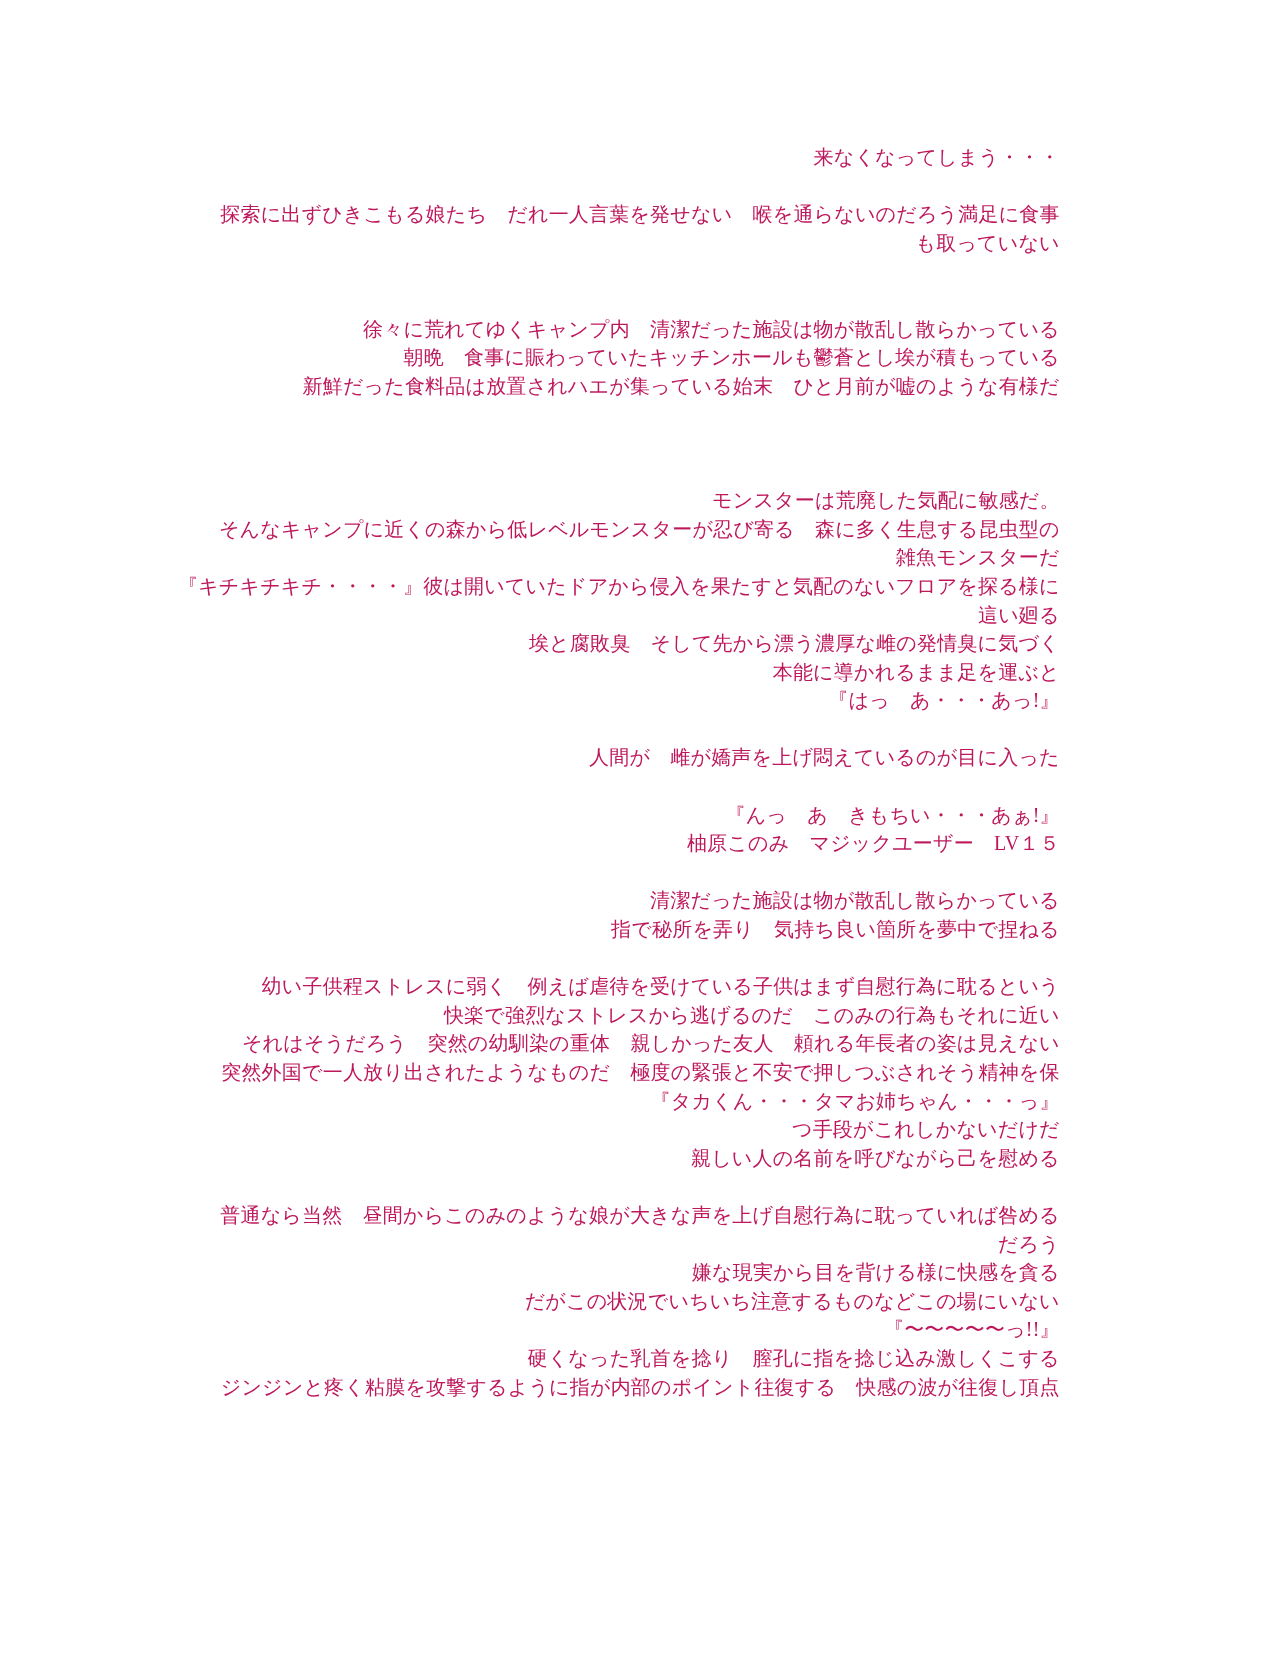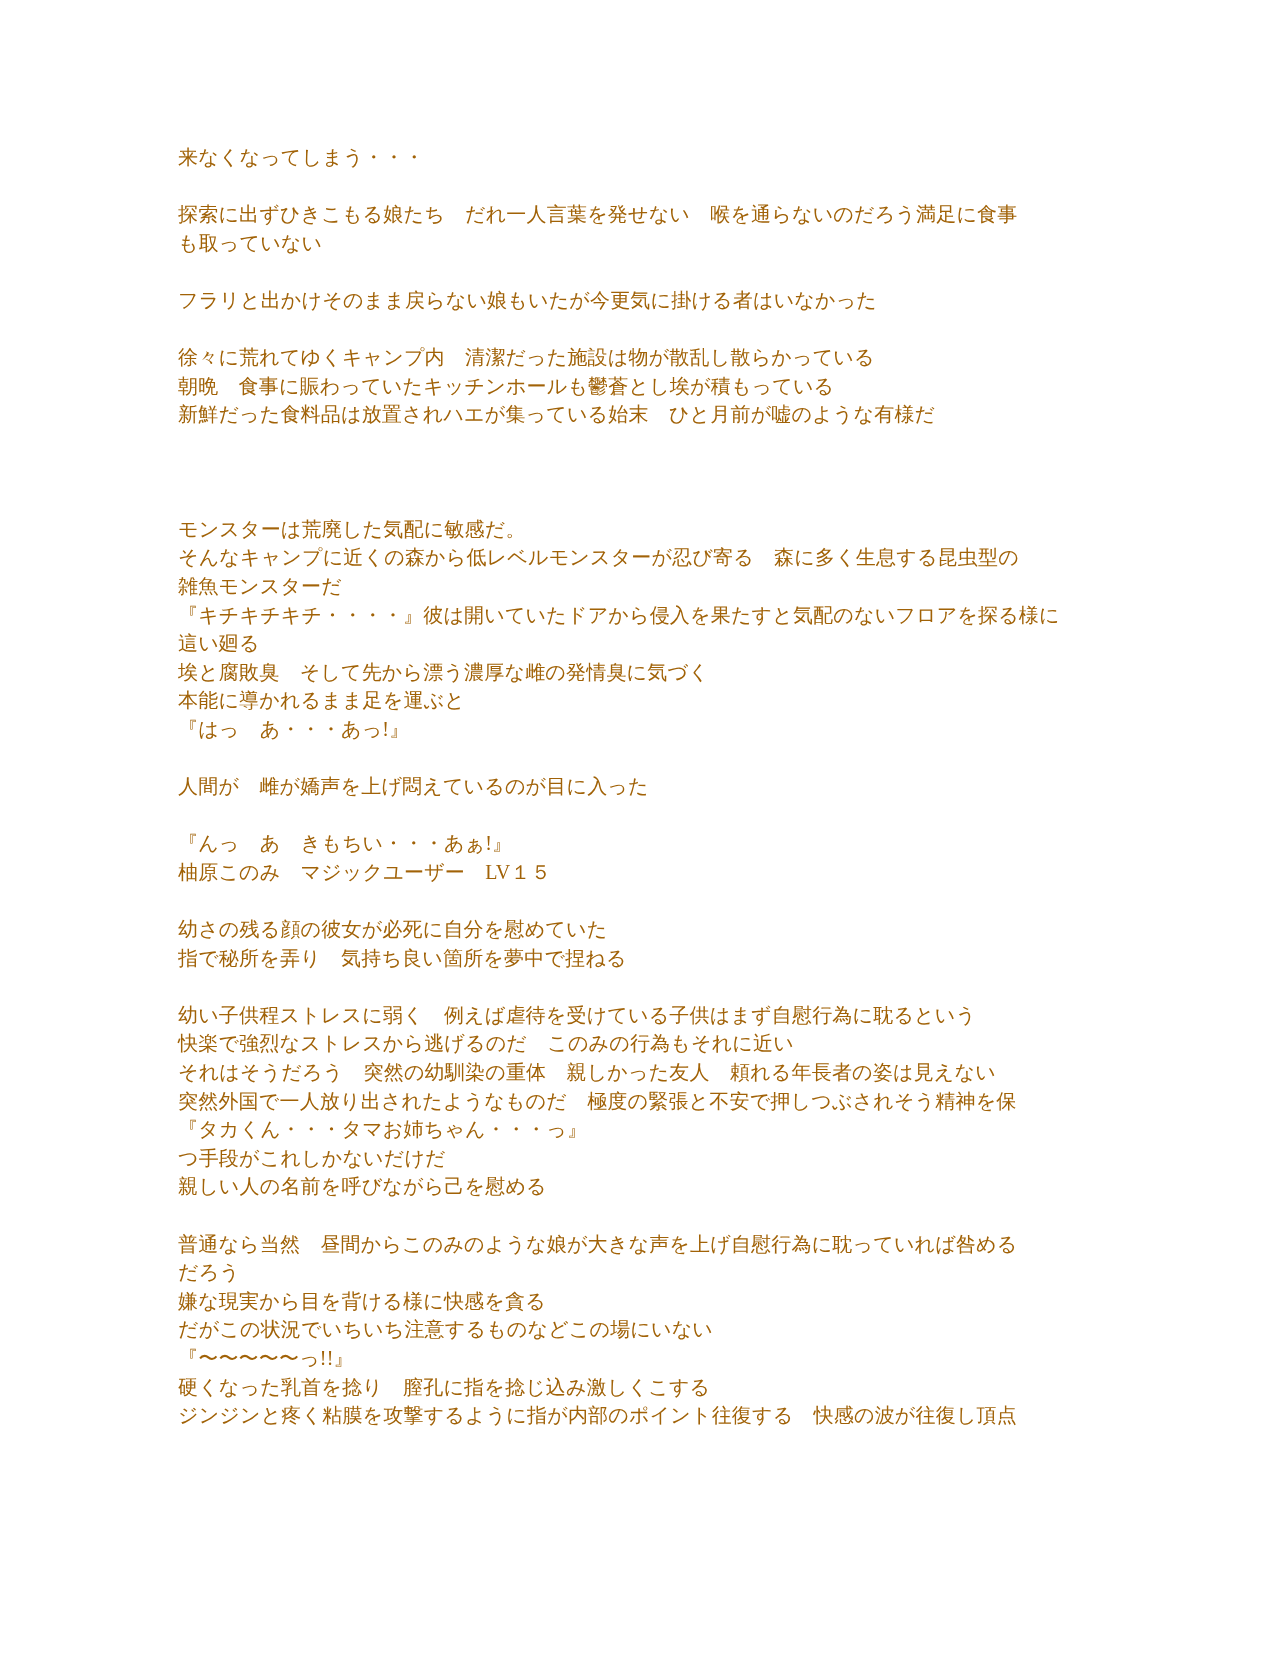--- a/index.html
+++ b/index.html
@@ -33,7 +33,7 @@
 <body>
 
 <div class="page">
-  <div class="text-block" style="color: #a16207;">
+  <div class="text-block" style="color: #be185d; text-align: right;">
       <div class="line">来なくなってしまう・・・</div>
       <div class="line">&nbsp;</div>
       <div class="line">探索に出ずひきこもる娘たち　だれ一人言葉を発せない　喉を通らないのだろう満足に食事</div>

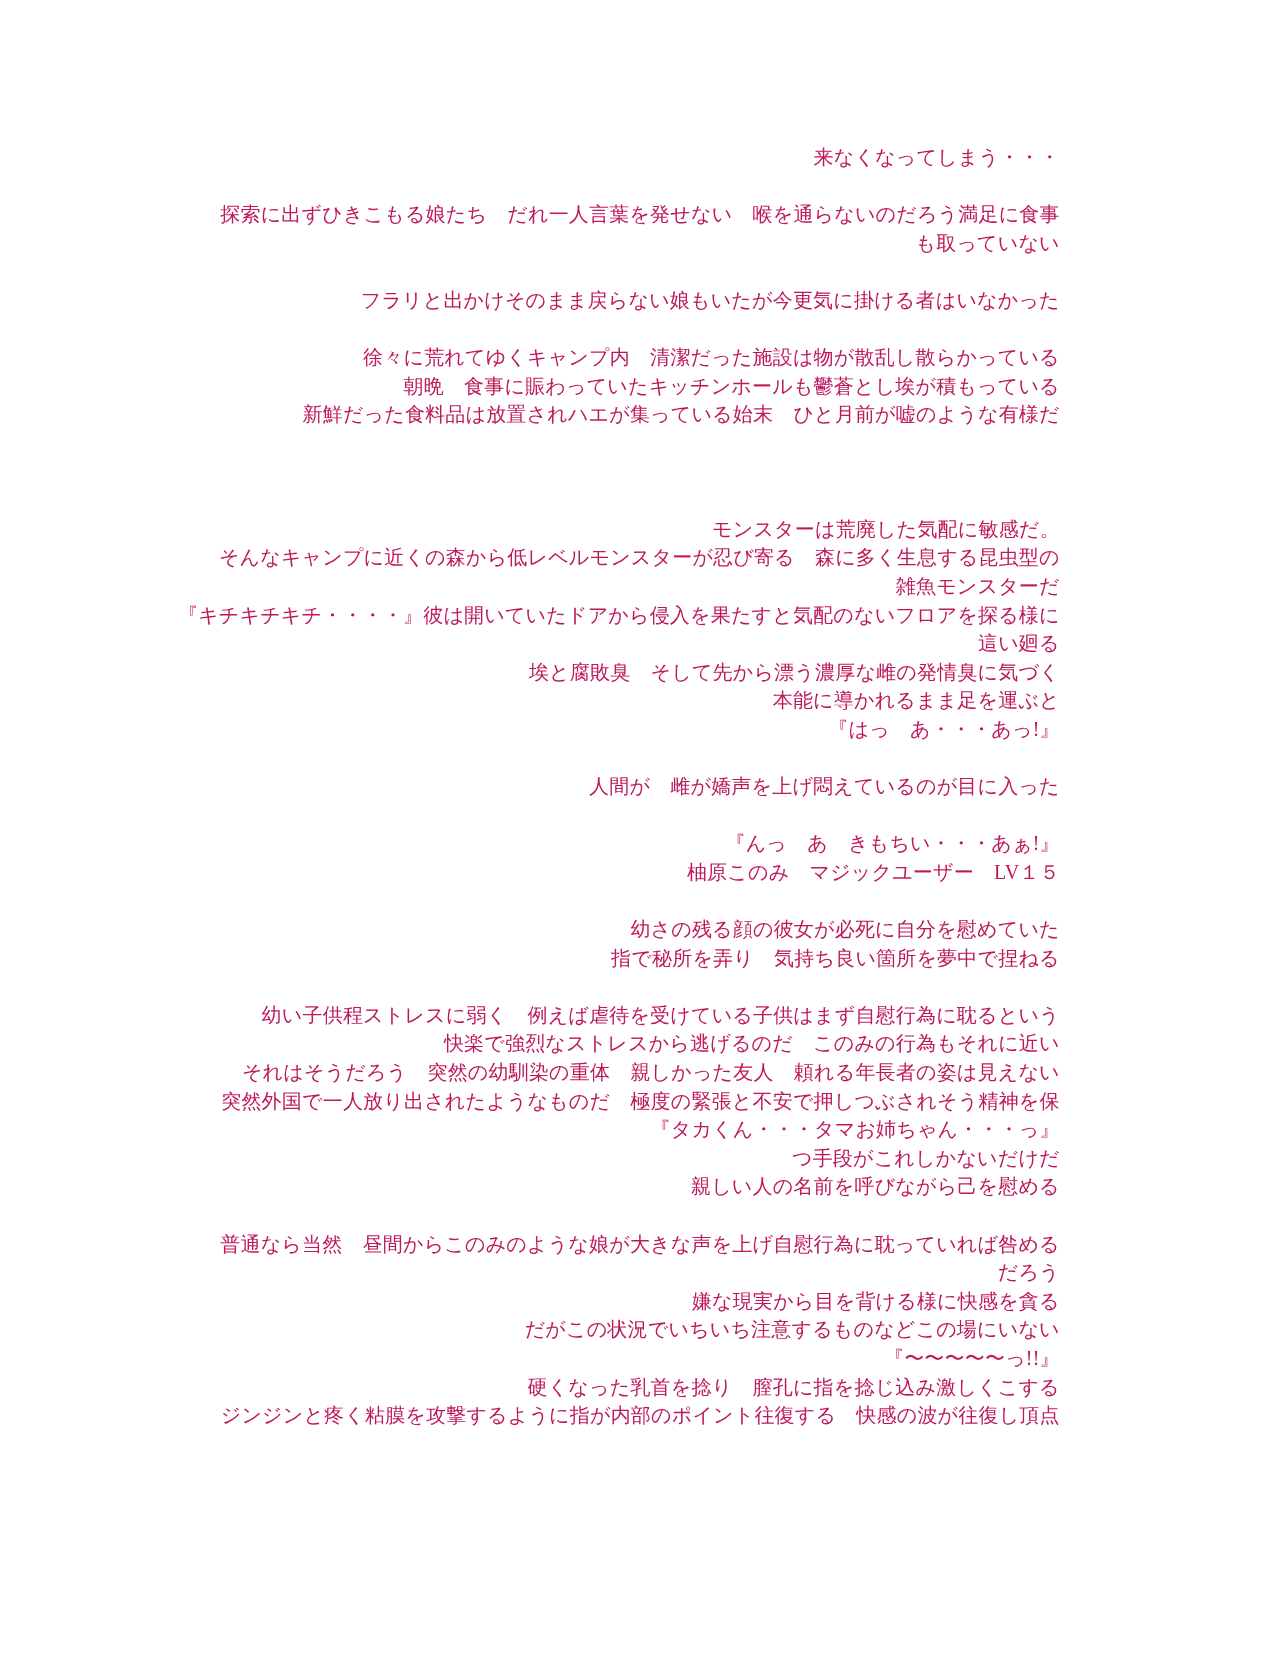--- a/index.html
+++ b/index.html
@@ -39,7 +39,6 @@
       <div class="line">探索に出ずひきこもる娘たち　だれ一人言葉を発せない　喉を通らないのだろう満足に食事</div>
       <div class="line">も取っていない</div>
       <div class="line">&nbsp;</div>
-      <div class="line">フラリと出かけそのまま戻らない娘もいたが今更気に掛ける者はいなかった</div>
       <div class="line">&nbsp;</div>
       <div class="line">徐々に荒れてゆくキャンプ内　清潔だった施設は物が散乱し散らかっている</div>
       <div class="line">朝晩　食事に賑わっていたキッチンホールも鬱蒼とし埃が積もっている</div>

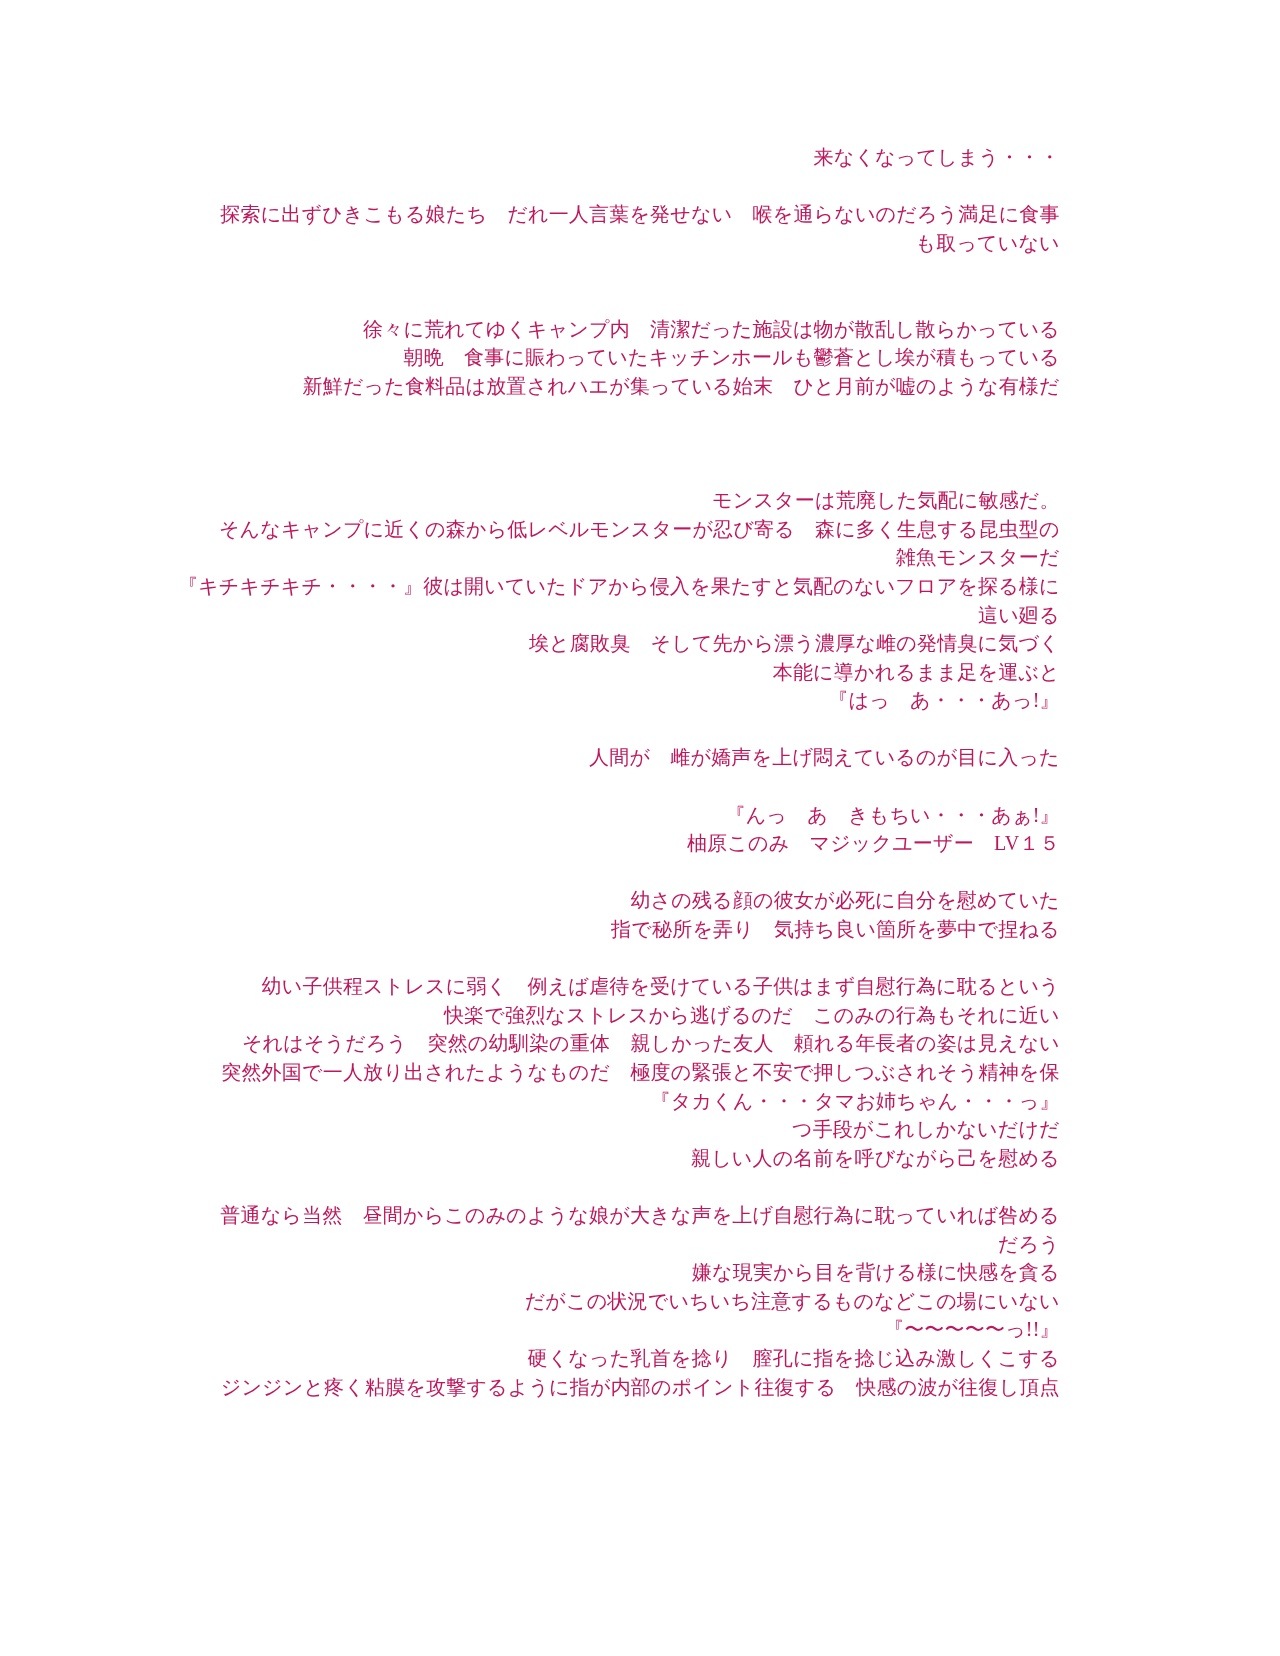--- a/index.html
+++ b/index.html
@@ -60,7 +60,7 @@
       <div class="line">『んっ　あ　きもちい・・・あぁ!』</div>
       <div class="line">柚原このみ　マジックユーザー　LV１５</div>
       <div class="line">&nbsp;</div>
-      <div class="line">幼さの残る顔の彼女が必死に自分を慰めていた</div>
+      <div class="line">清潔だった施設は物が散乱し散らかっている</div>
       <div class="line">指で秘所を弄り　気持ち良い箇所を夢中で捏ねる</div>
       <div class="line">&nbsp;</div>
       <div class="line">幼い子供程ストレスに弱く　例えば虐待を受けている子供はまず自慰行為に耽るという</div>

